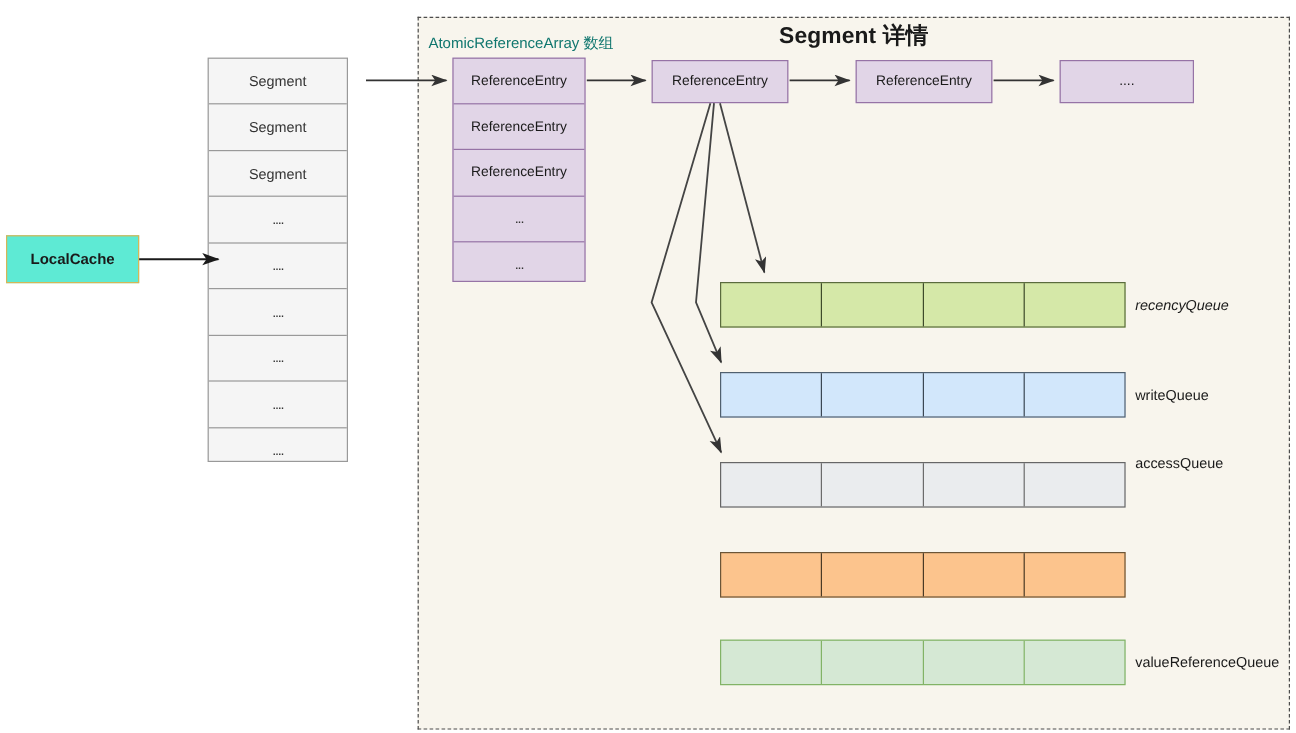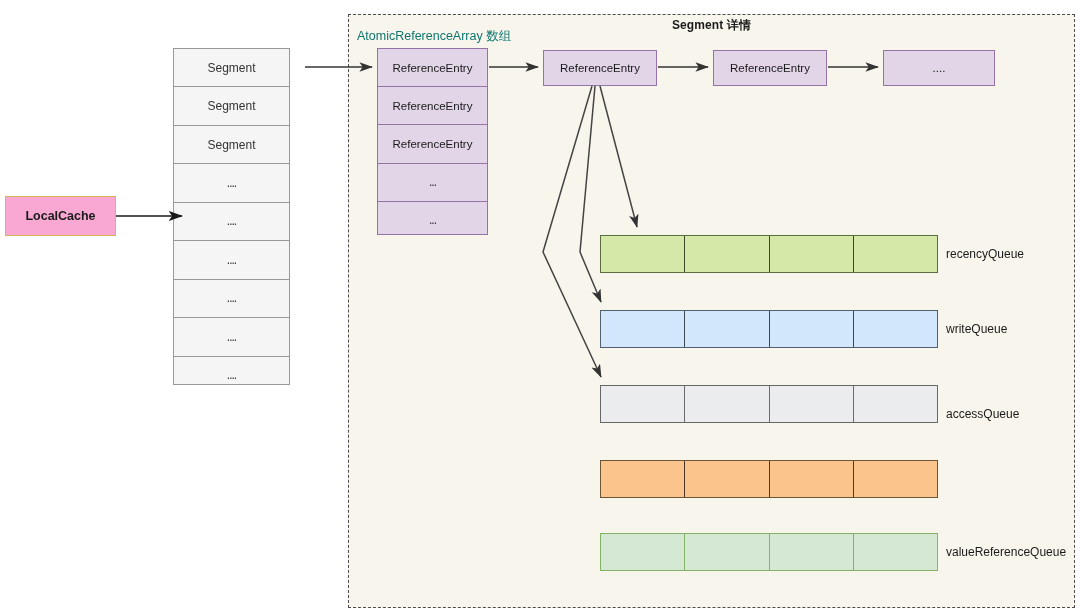--- a/index.html
+++ b/index.html
@@ -22,7 +22,7 @@
   .panel-title{
     left:348px;top:17px;width:727px;
     text-align:center;
-    font-size:12px;font-weight:bold;color:#1a1a1a;
+    font-size:19px;font-weight:bold;color:#1a1a1a;
     letter-spacing:.1px;
   }
   .array-caption{

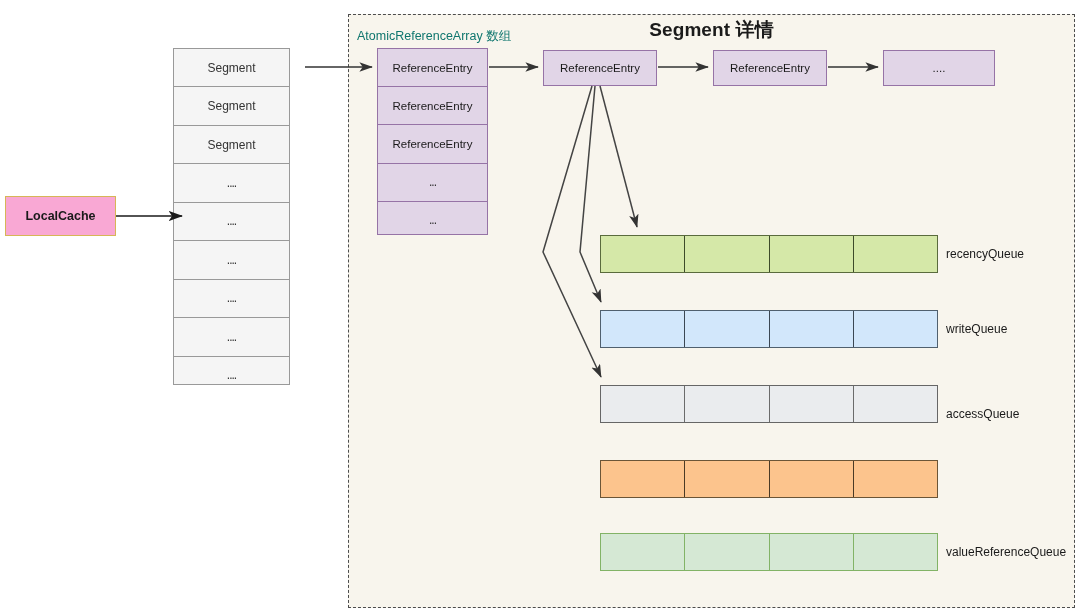--- a/index.html
+++ b/index.html
@@ -33,7 +33,7 @@
   
   .localcache{
     left:5px;top:196px;width:111px;height:40px;
-    background:#f9a8d4;border:1.3px solid #d6b656;
+    background:#5eead4;border:1.3px solid #d6b656;
     display:flex;align-items:center;justify-content:center;
     font-size:12.5px;font-weight:bold;color:#1a1a1a;
   }

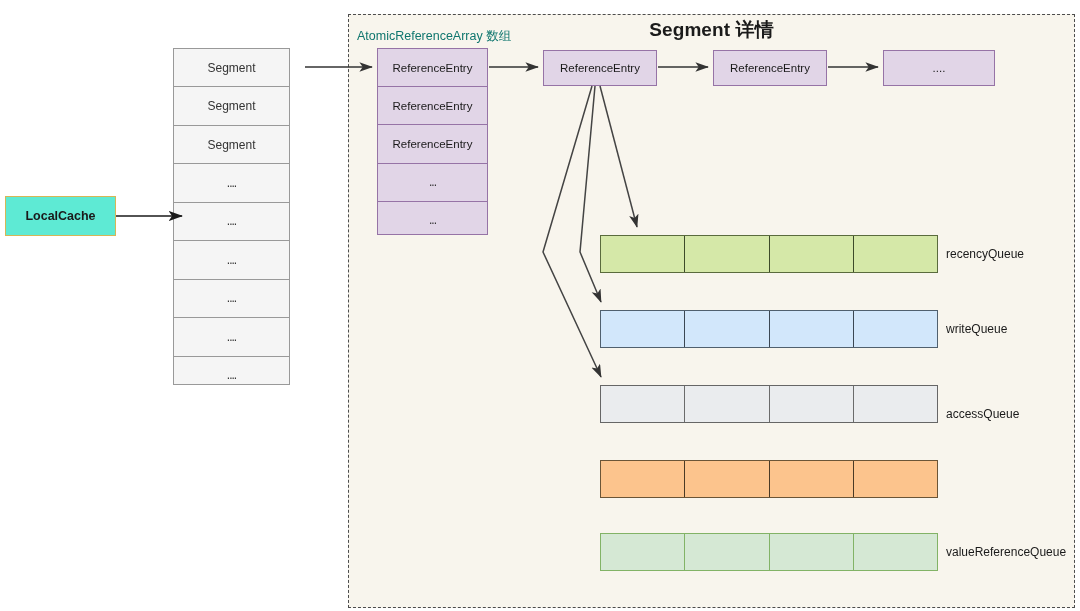--- a/index.html
+++ b/index.html
@@ -101,7 +101,7 @@
     display:flex;align-items:center;
     font-size:12px;color:#1a1a1a;white-space:nowrap;
   }
-  .qlabel.l1{top:235px;}
+  .qlabel.l1{top:235px;font-style:italic;}
   .qlabel.l2{top:310px;}
   .qlabel.l3{top:395px;}
   .qlabel.l4{top:460px;}

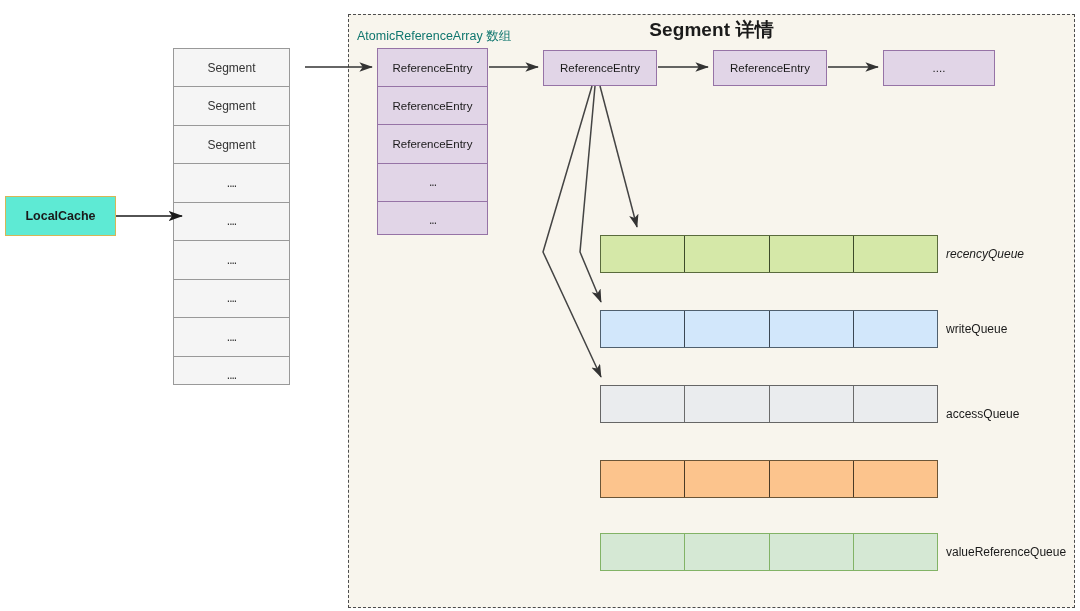--- a/index.html
+++ b/index.html
@@ -103,7 +103,7 @@
   }
   .qlabel.l1{top:235px;font-style:italic;}
   .qlabel.l2{top:310px;}
-  .qlabel.l3{top:395px;}
+  .qlabel.l3{top:367px;}
   .qlabel.l4{top:460px;}
   .qlabel.l5{top:533px;}
 

